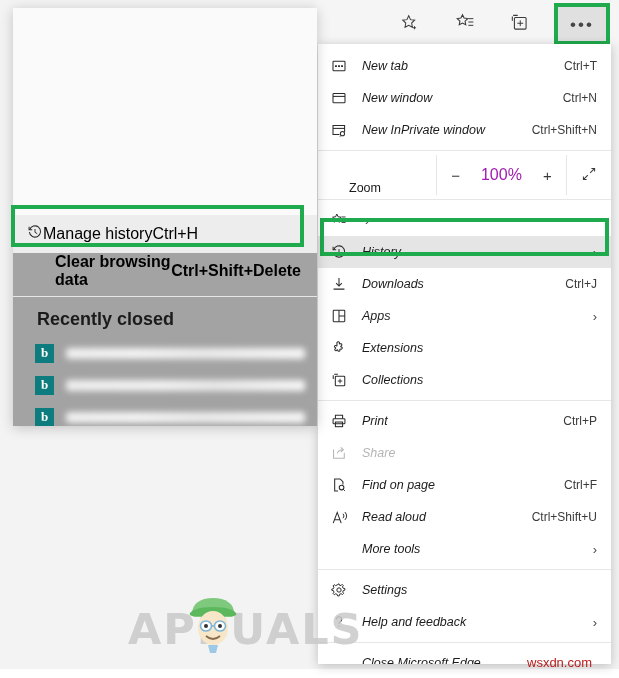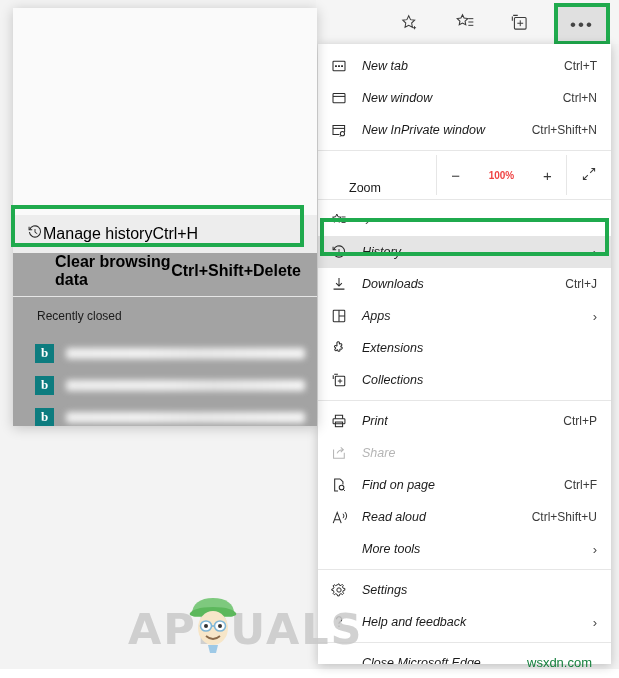--- a/index.html
+++ b/index.html
@@ -75,7 +75,7 @@
   .zoomrow .zlabel{width:118px;padding-left:31px;box-sizing:border-box;font-size:12.5px;color:#1b1b1b;}
   .zcell{display:flex;align-items:center;justify-content:center;height:40px;border-left:1px solid #e6e6e6;}
   .zminus{width:38px;}
-  .zval{width:54px;font-size:10px;color:#ef4444;border-left:none;font-weight:bold;}
+  .zval{width:54px;font-size:16px;color:#a21caf;border-left:none;}
   .zplus{width:38px;border-left:none;}
   .zfull{width:44px;margin-left:0;}
   .zsym{font-size:15px;color:#3a3a3a;line-height:1;}

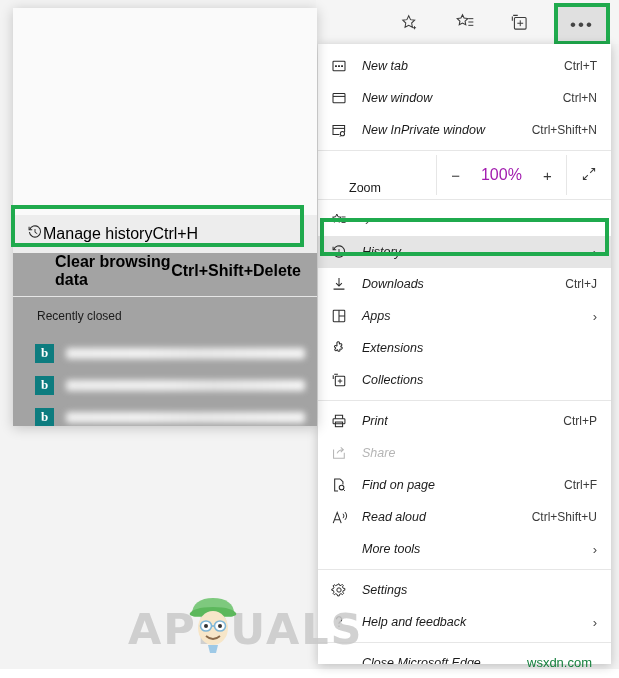--- a/index.html
+++ b/index.html
@@ -98,7 +98,7 @@
   .f-manage{position:absolute;left:0;top:207px;width:304px;height:38px;background:#ededed;display:flex;align-items:center;padding:0 16px 0 14px;box-sizing:border-box;}
   .f-clear{position:absolute;left:0;top:248px;width:304px;height:30px;display:flex;align-items:center;padding:0 16px 0 42px;box-sizing:border-box;font-weight:bold;}
   .f-sep{position:absolute;left:0;top:288px;width:304px;height:1px;background:#e6e6e6;}
-  .f-recent{position:absolute;left:24px;top:301px;font-size:12px;font-weight:normal;color:#1b1b1b;}
+  .f-recent{position:absolute;left:24px;top:301px;font-size:18px;font-weight:bold;color:#1b1b1b;}
   .hl-manage{
     position:absolute;left:11px;top:205px;width:293px;height:42px;
     border:4px solid #1faa4d;box-sizing:border-box;pointer-events:none;

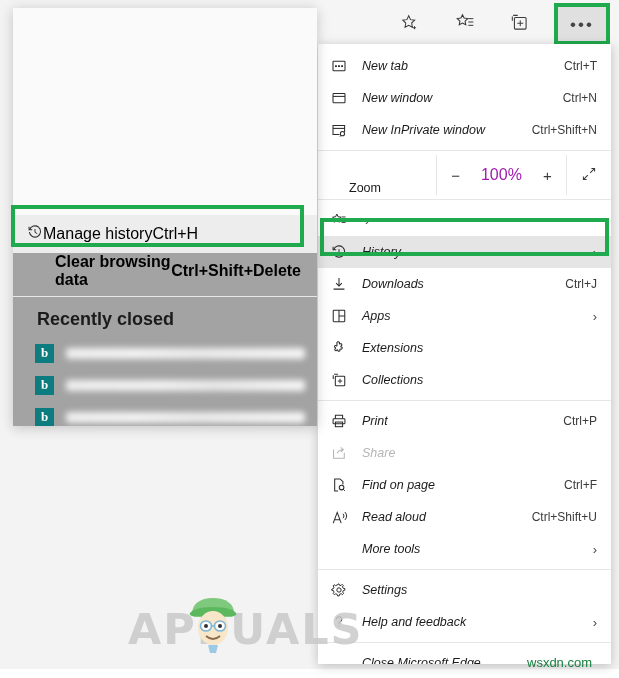--- a/index.html
+++ b/index.html
@@ -126,7 +126,7 @@
   .wm-face{position:absolute;left:184px;top:592px;width:58px;height:62px;}
   .wsx{
     position:absolute;left:527px;top:655px;
-    font-size:13px;color:#15803d;font-family:"Liberation Sans",sans-serif;
+    font-size:13px;color:#b91c1c;font-family:"Liberation Sans",sans-serif;
   }
 </style>
 </head>

